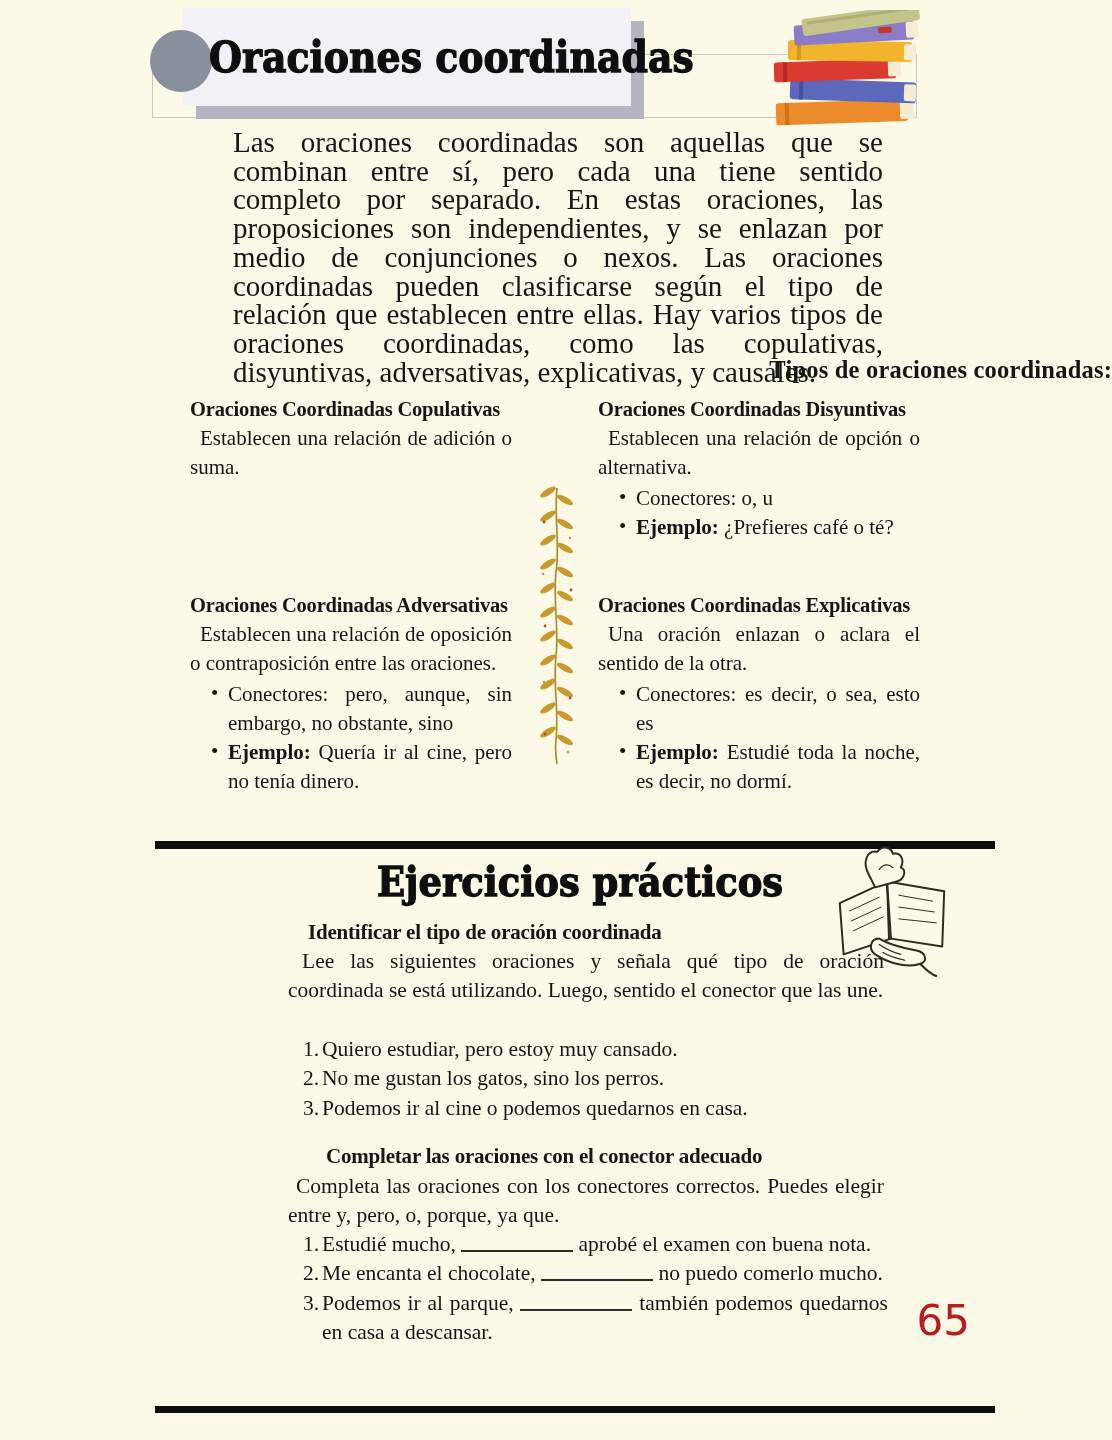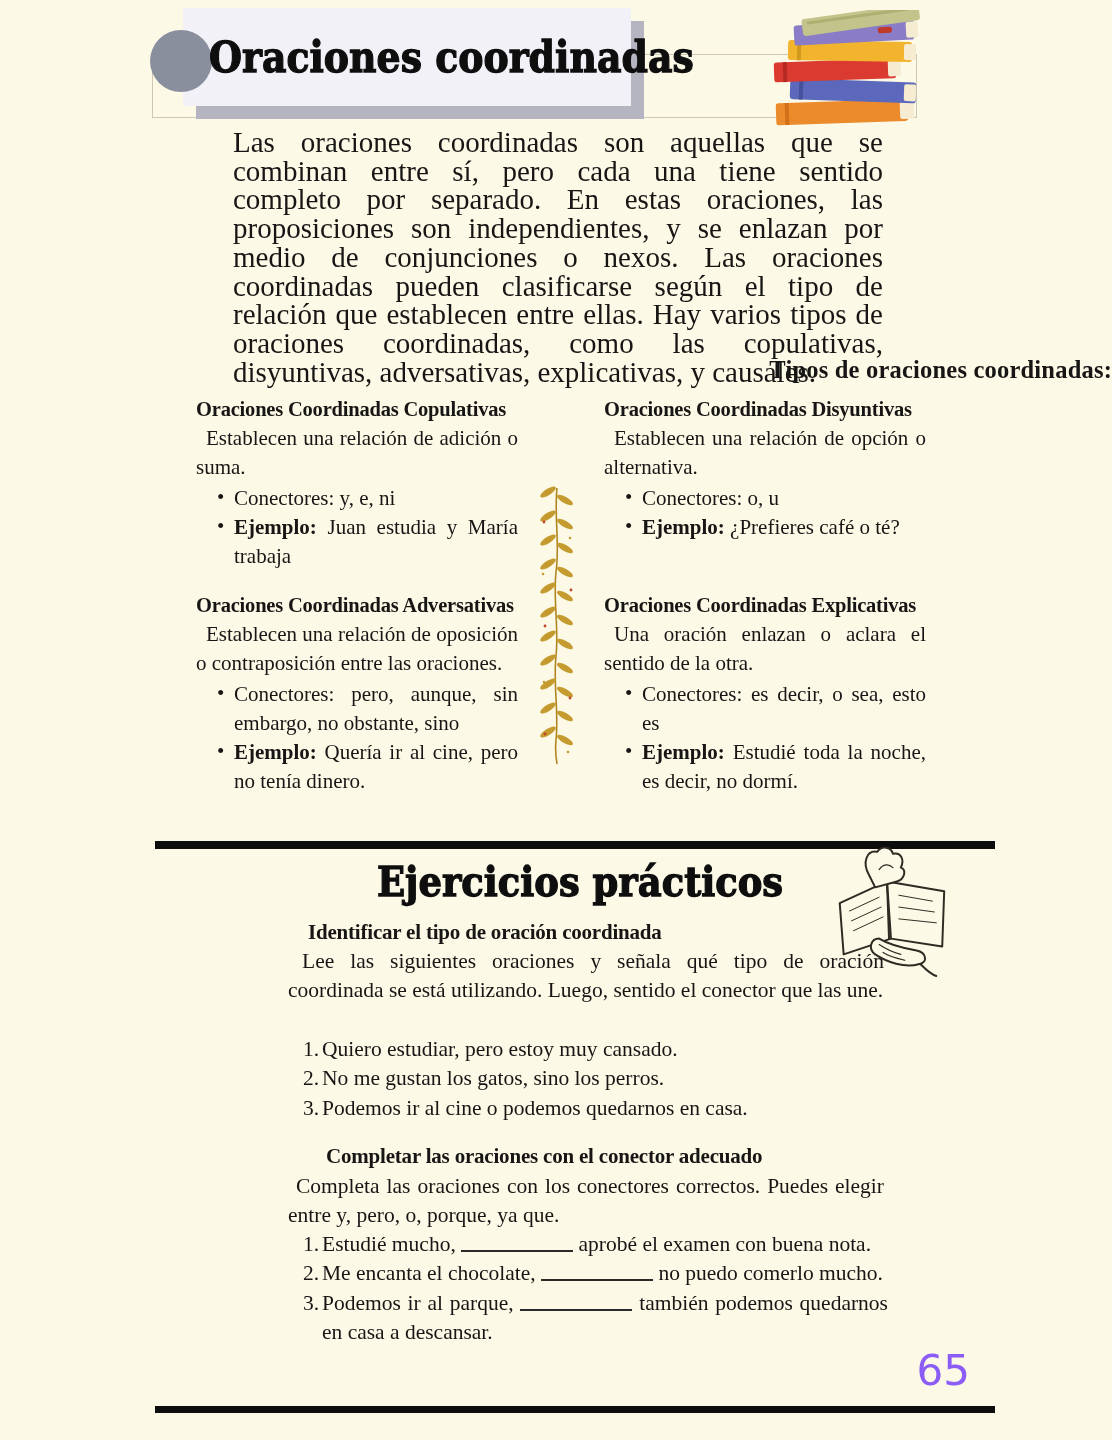--- a/index.html
+++ b/index.html
@@ -26,7 +26,7 @@
   
   .types-heading { position:absolute; left:0; top:356px; width:1112px; text-align:right;
     font-size:24.5px; font-weight:bold; letter-spacing:0.2px; }
-  .types-grid { position:absolute; left:196px; top:398px; width:730px;
+  .types-grid { position:absolute; left:190px; top:398px; width:730px;
     display:grid; grid-template-columns:322px 322px; grid-template-rows:196px auto;
     justify-content:space-between; }
   .type-title { font-size:20.5px; font-weight:bold; letter-spacing:-0.2px; margin-bottom:3px; }

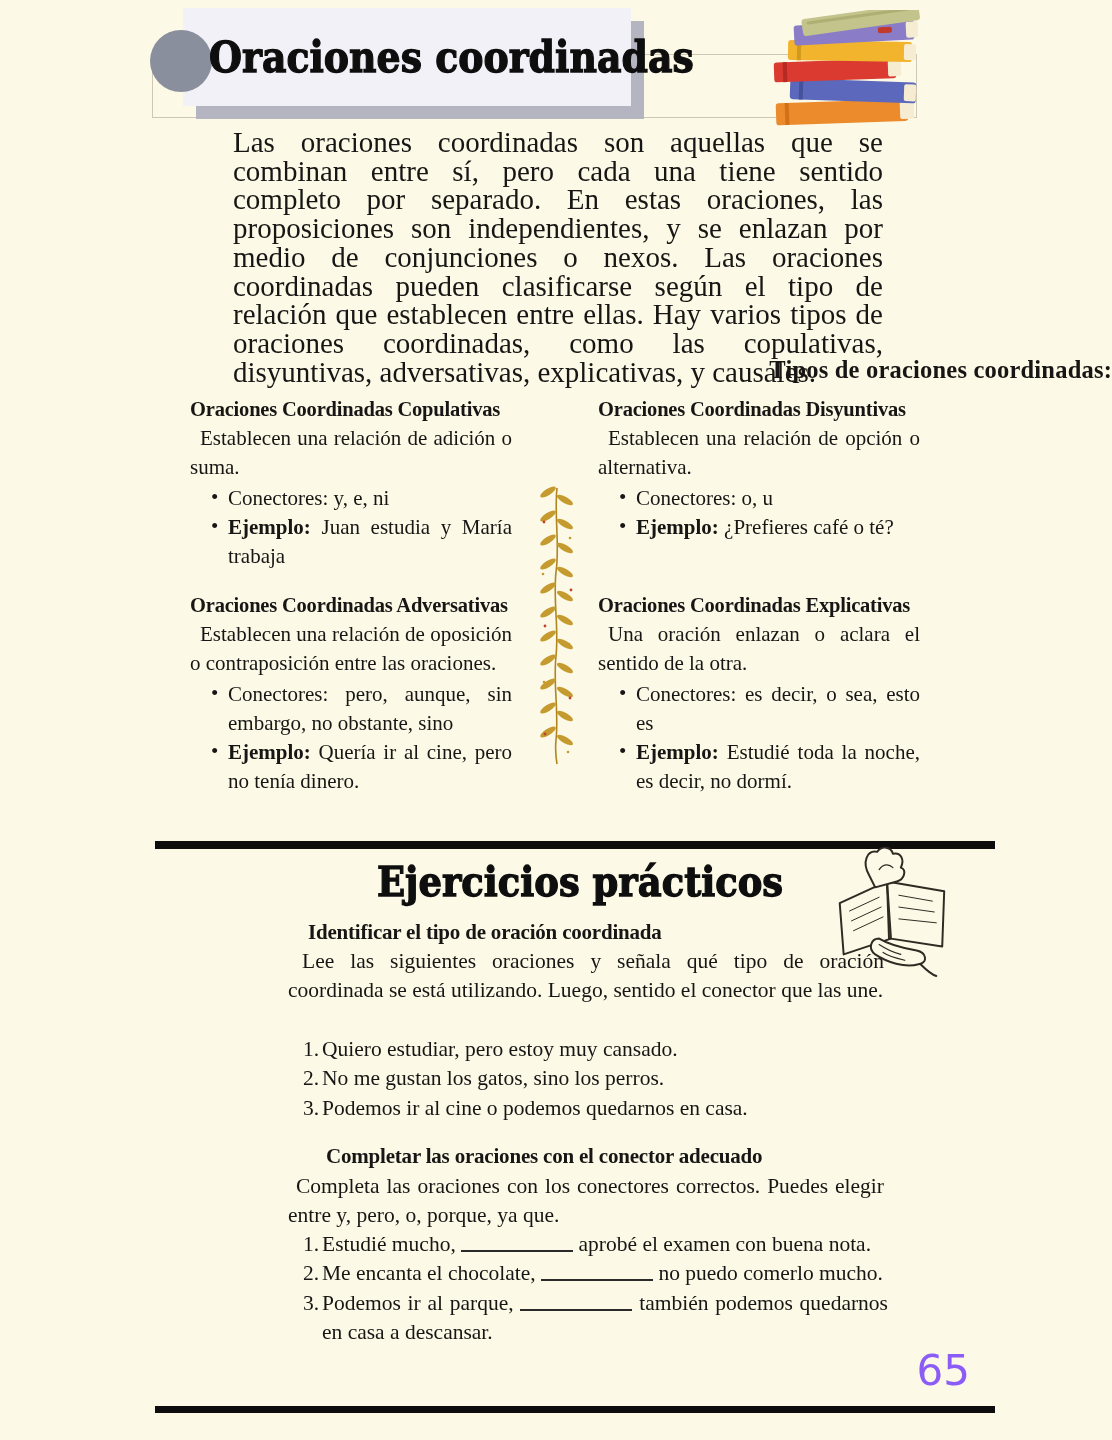--- a/index.html
+++ b/index.html
@@ -116,10 +116,6 @@
     <div class="type-block">
       <h3 class="type-title">Oraciones Coordinadas Copulativas</h3>
       <p class="type-desc">Establecen una relación de adición o suma.</p>
-      <ul class="type-bullets">
-        <li><span class="b"></span><span>Conectores: y, e, ni</span></li>
-        <li><span class="b">Ejemplo:</span><span> Juan estudia y María trabaja</span></li>
-      </ul>
     </div>
 
     <div class="type-block">

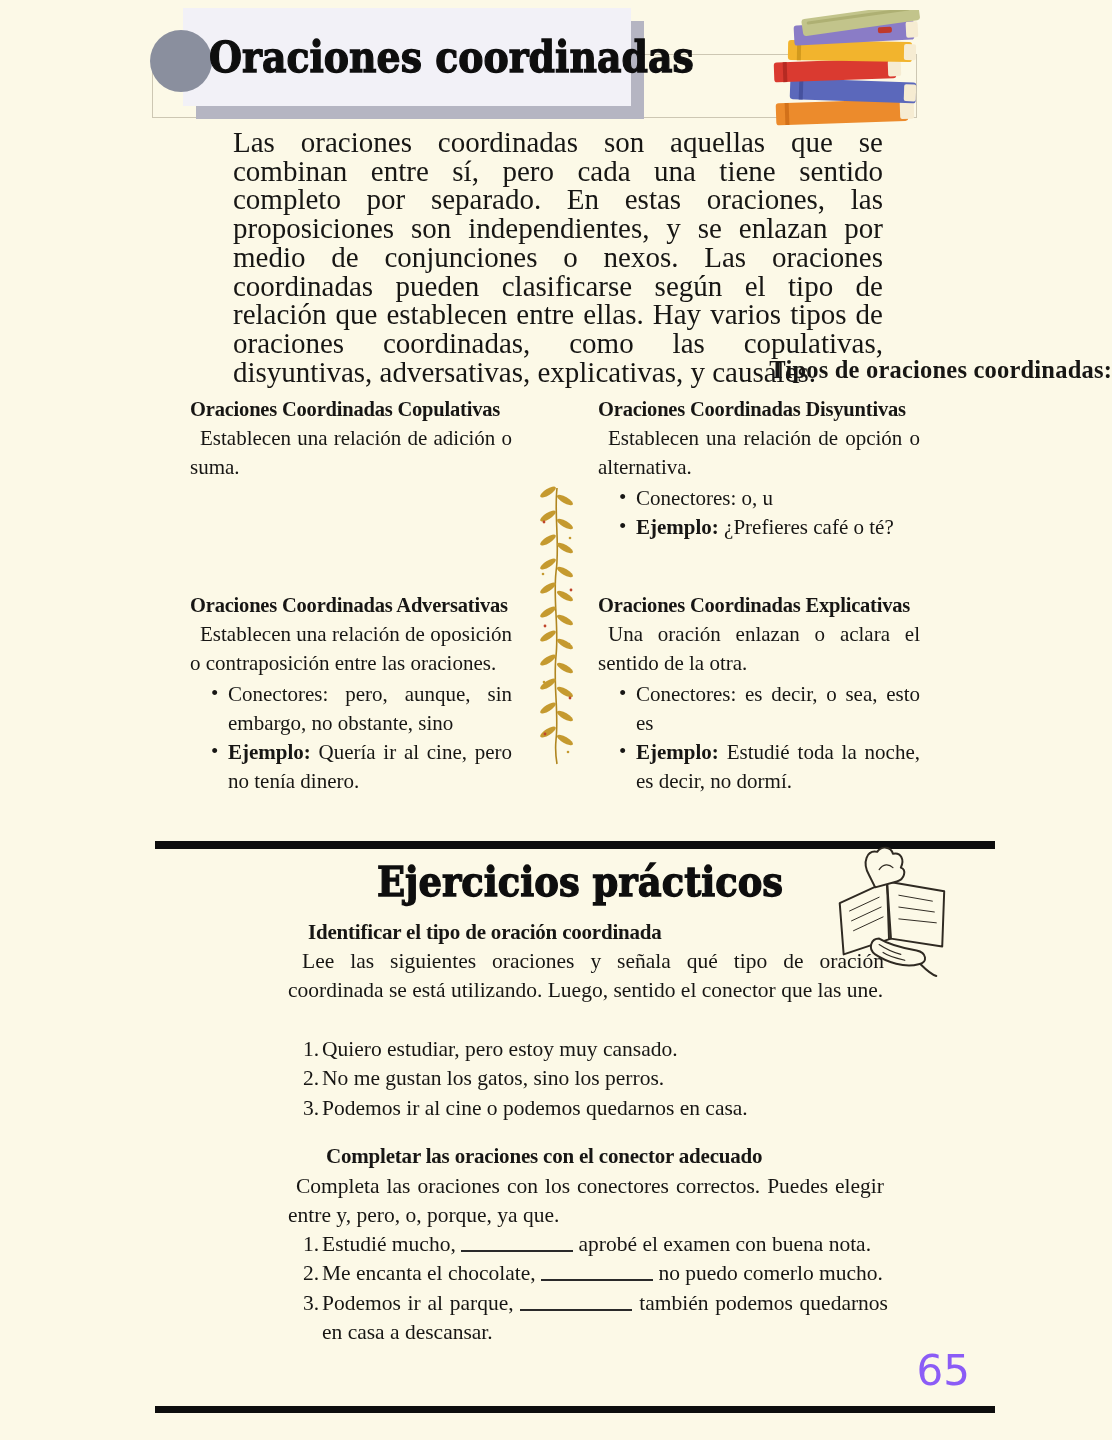--- a/index.html
+++ b/index.html
@@ -59,8 +59,8 @@
   .num { position:absolute; left:15px; }
   .blank { display:inline-block; width:112px; height:0.55em;
     border-bottom:2px solid #2a2a2a; transform:translateY(1px); }
-  .page-number { position:absolute; left:870px; top:1346px; width:100px; text-align:right;
-    font-family:"DejaVu Sans","Liberation Sans",sans-serif; font-size:42px; color:#8b5cf6; }
+  .page-number { position:absolute; left:870px; top:1296px; width:100px; text-align:right;
+    font-family:"DejaVu Sans","Liberation Sans",sans-serif; font-size:42px; color:#b91c1c; }
 </style>
 </head>
 <body>

